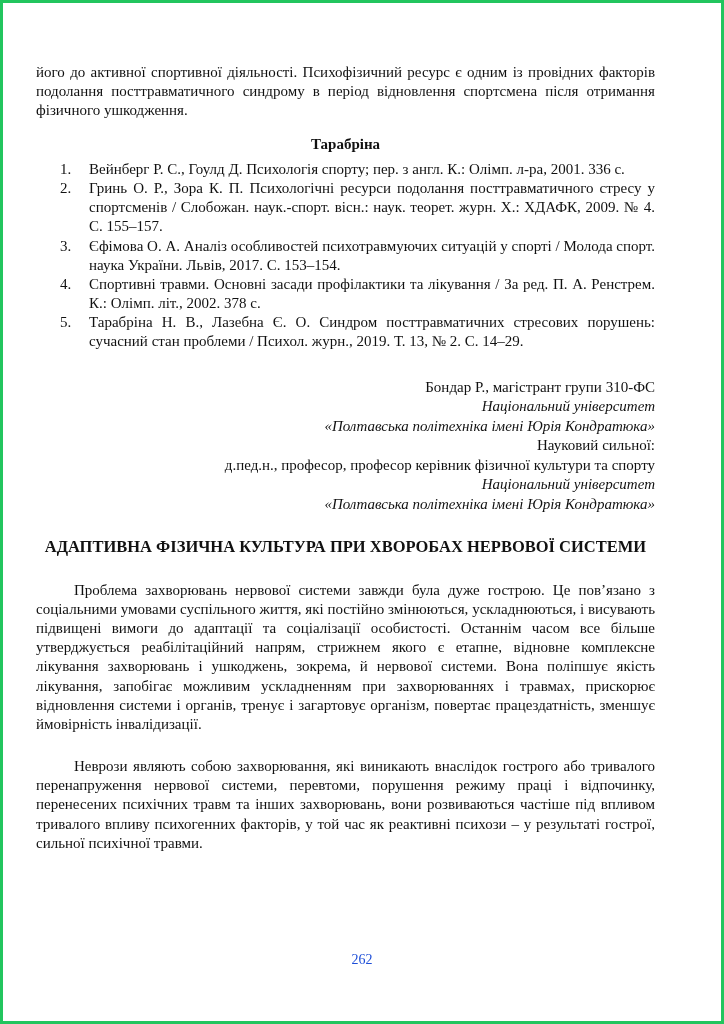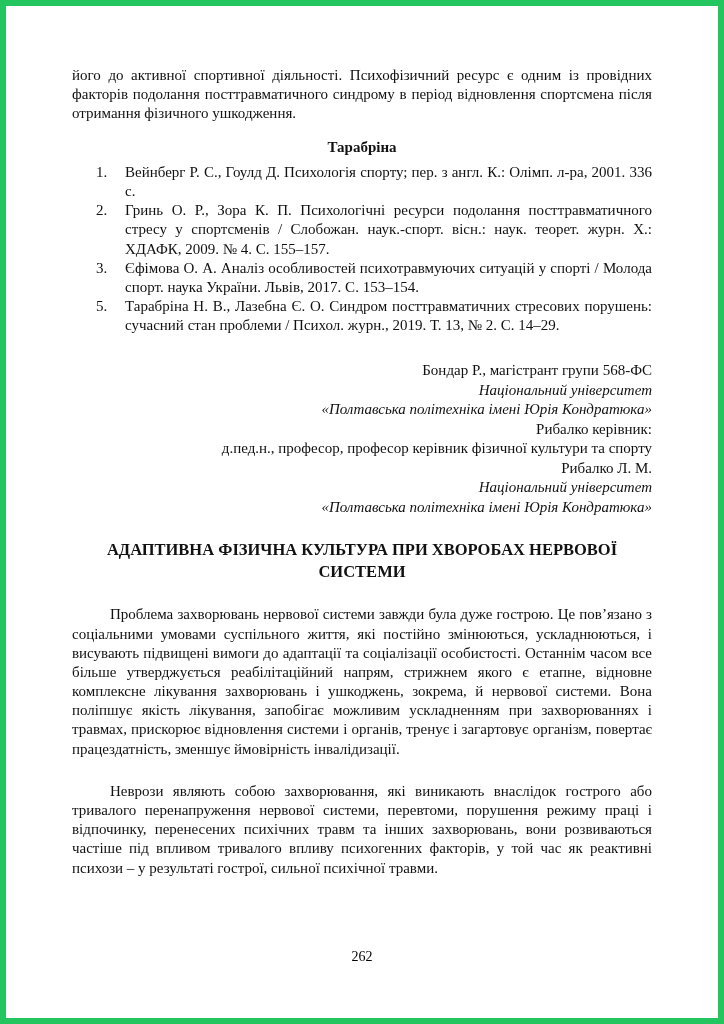--- a/index.html
+++ b/index.html
@@ -14,8 +14,8 @@
     box-sizing: border-box;
     margin: 0 auto;
     background: #ffffff;
-    border: 6px solid #22c55e;
-    padding: 60px 66px 40px 66px;
+    border: 3px solid #22c55e;
+    padding: 60px 66px 40px 33px;
     font-family: "Liberation Serif", "DejaVu Serif", serif;
     font-size: 15px;
     line-height: 1.28;

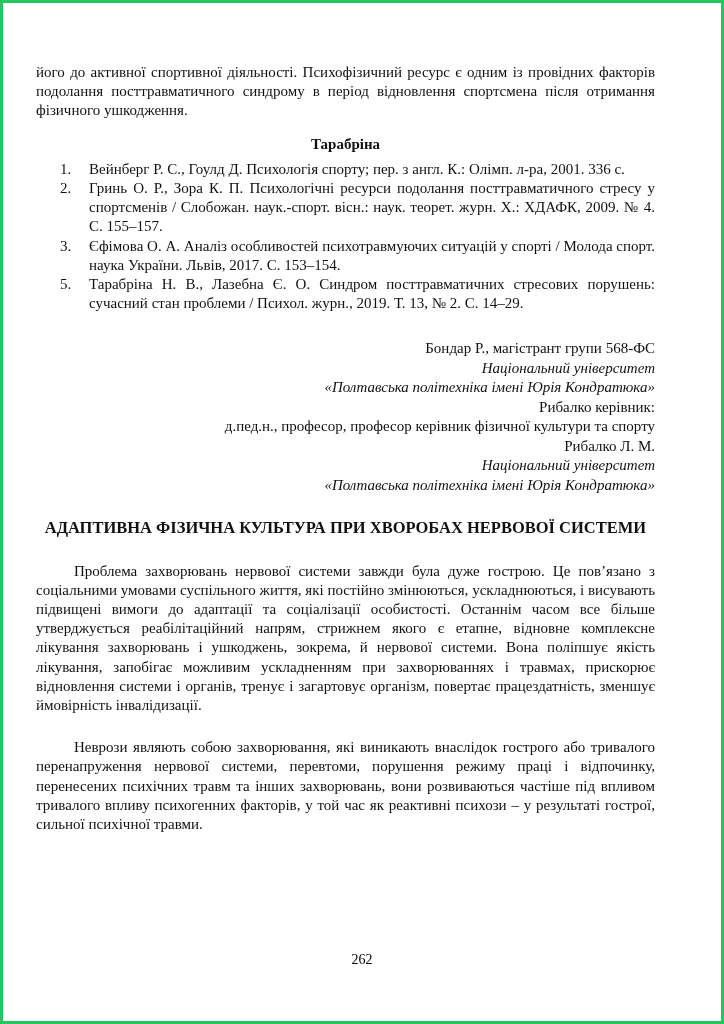--- a/index.html
+++ b/index.html
@@ -93,6 +93,7 @@
     <div class="ref-item"><span class="ref-num">1.</span><span>Вейнберг Р. С., Гоулд Д. Психологія спорту; пер. з англ. К.: Олімп. л-ра, 2001. 336 с.</span></div>
     <div class="ref-item"><span class="ref-num">2.</span><span>Гринь О. Р., Зора К. П. Психологічні ресурси подолання посттравматичного стресу у спортсменів / Слобожан. наук.-спорт. вісн.: наук. теорет. журн. Х.: ХДАФК, 2009. № 4. С. 155–157.</span></div>
     <div class="ref-item"><span class="ref-num">3.</span><span>Єфімова О. А. Аналіз особливостей психотравмуючих ситуацій у спорті / Молода спорт. наука України. Львів, 2017. С. 153–154.</span></div>
+    <div class="ref-item"><span class="ref-num">4.</span><span>Спортивні травми. Основні засади профілактики та лікування / За ред. П. А. Ренстрем. К.: Олімп. літ., 2002. 378 с.</span></div>
     <div class="ref-item"><span class="ref-num">5.</span><span>Тарабріна Н. В., Лазебна Є. О. Синдром посттравматичних стресових порушень: сучасний стан проблеми / Психол. журн., 2019. Т. 13, № 2. С. 14–29.</span></div>
   </div>
 

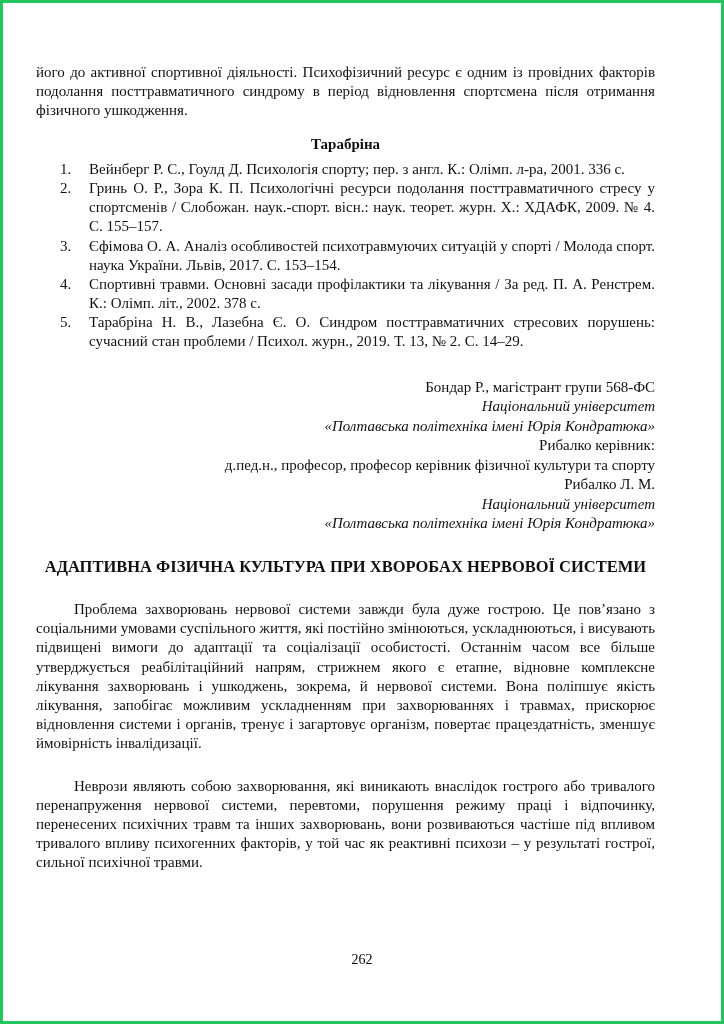--- a/index.html
+++ b/index.html
@@ -98,7 +98,7 @@
   </div>
 
   <div class="author-block">
-    <div class="author-line">Бондар Р., магістрант групи 568-ФС</div>
+    <div class="author-line">Бондар Р., магістрант групи 310-ФС</div>
     <div class="author-line italic">Національний університет</div>
     <div class="author-line italic">«Полтавська політехніка імені Юрія Кондратюка»</div>
     <div class="author-line">Рибалко керівник:</div>

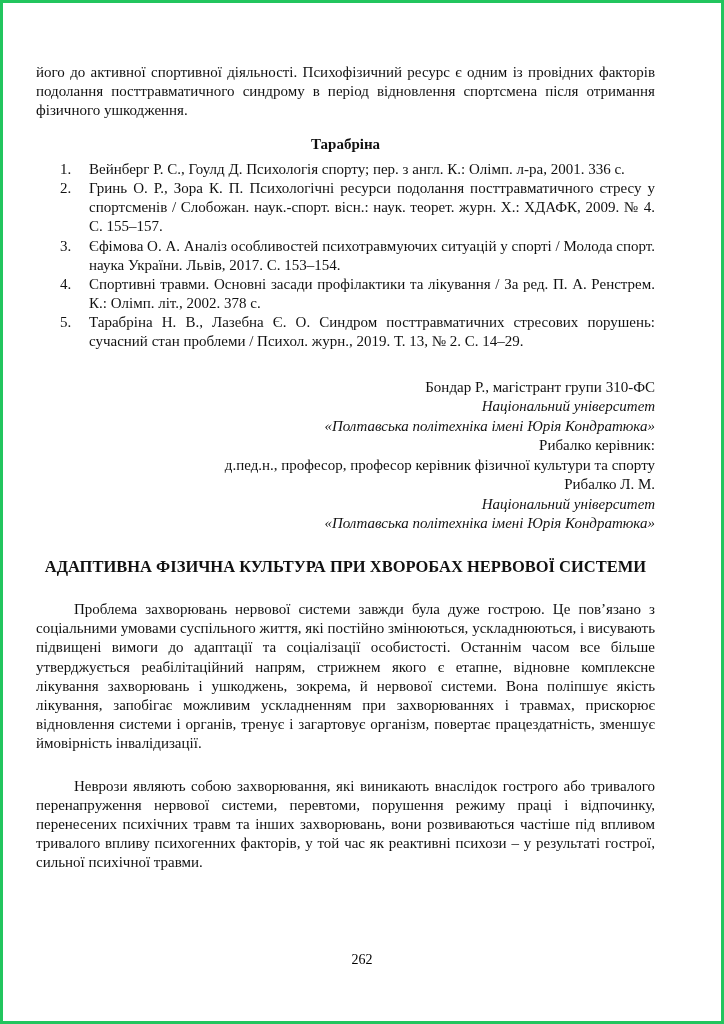--- a/index.html
+++ b/index.html
@@ -101,7 +101,7 @@
     <div class="author-line">Бондар Р., магістрант групи 310-ФС</div>
     <div class="author-line italic">Національний університет</div>
     <div class="author-line italic">«Полтавська політехніка імені Юрія Кондратюка»</div>
-    <div class="author-line">Рибалко керівник:</div>
+    <div class="author-line">Науковий сильної:</div>
     <div class="author-line">д.пед.н., професор, професор керівник фізичної культури та спорту</div>
     <div class="author-line">Рибалко Л. М.</div>
     <div class="author-line italic">Національний університет</div>

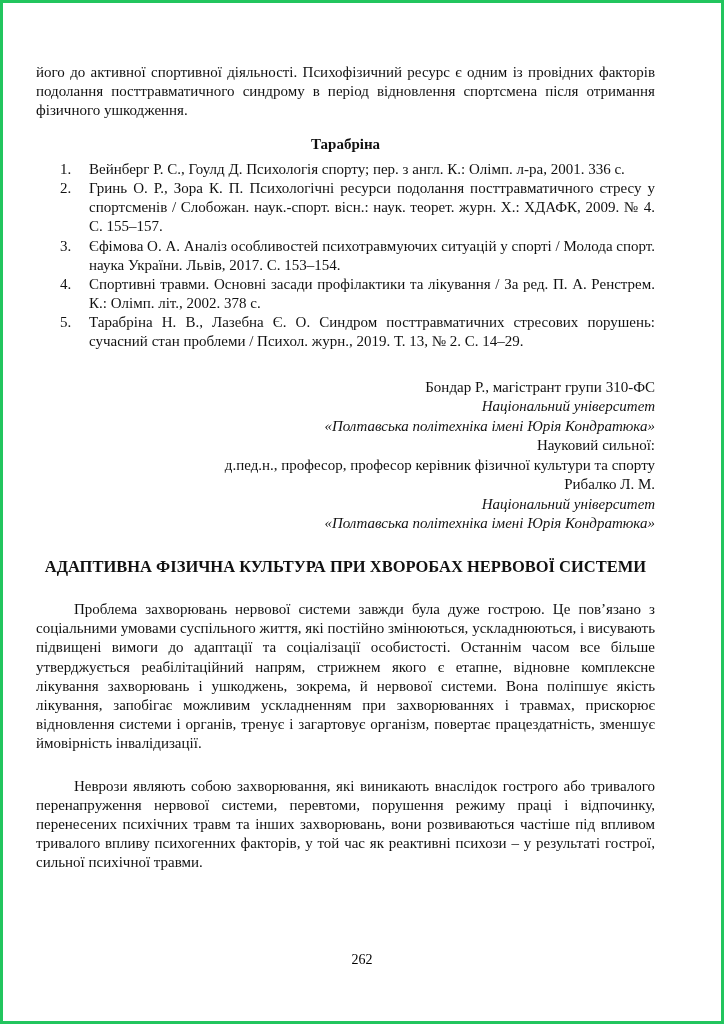--- a/index.html
+++ b/index.html
@@ -103,7 +103,6 @@
     <div class="author-line italic">«Полтавська політехніка імені Юрія Кондратюка»</div>
     <div class="author-line">Науковий сильної:</div>
     <div class="author-line">д.пед.н., професор, професор керівник фізичної культури та спорту</div>
-    <div class="author-line">Рибалко Л. М.</div>
     <div class="author-line italic">Національний університет</div>
     <div class="author-line italic">«Полтавська політехніка імені Юрія Кондратюка»</div>
   </div>

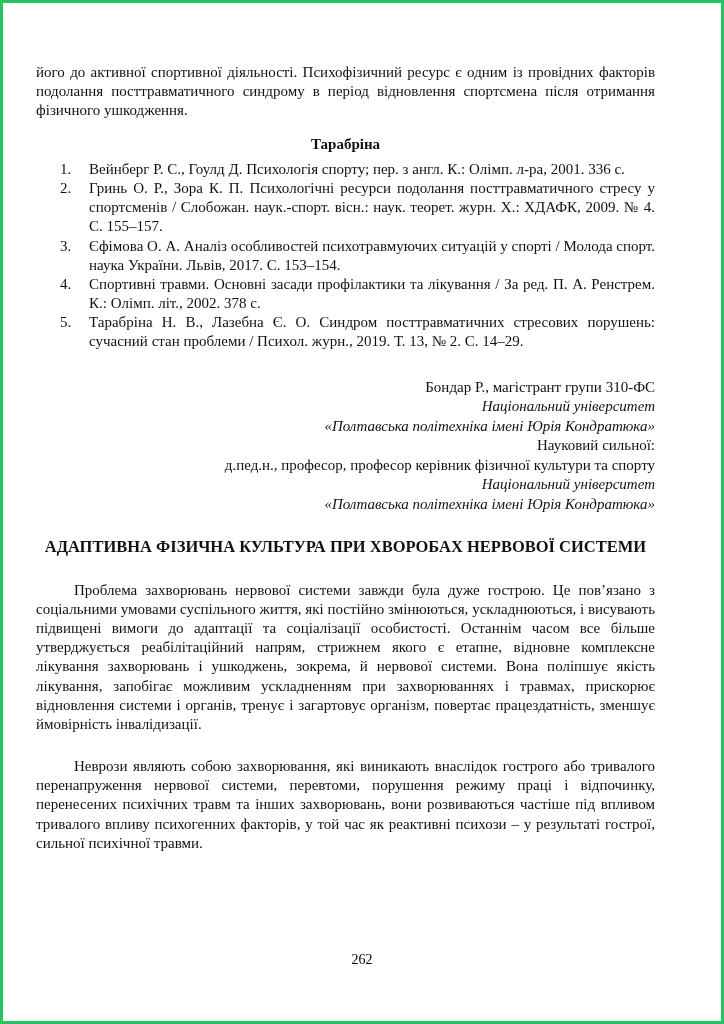--- a/index.html
+++ b/index.html
@@ -77,7 +77,7 @@
     bottom: 52px;
     text-align: center;
     font-size: 14px;
-    color: #000000;
+    color: #1d4ed8;
   }
 </style>
 </head>

